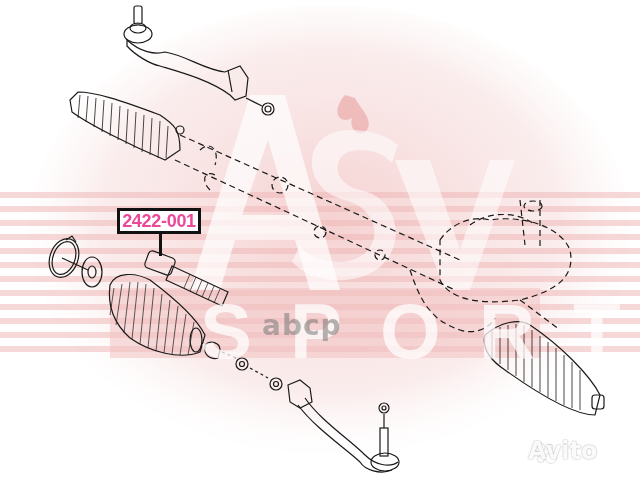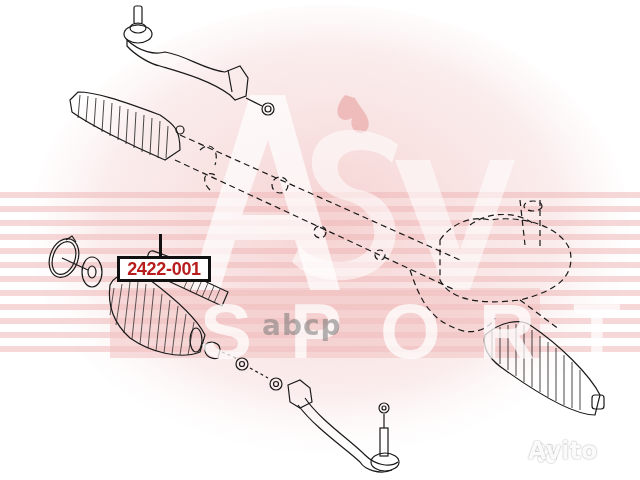--- a/index.html
+++ b/index.html
@@ -21,9 +21,9 @@
     }
     .avito-dots { position: absolute; left: 532px; top: 440px; width: 26px; height: 26px; }
     .callout {
-      position: absolute; left: 117px; top: 208px; width: 94px; height: 26px; box-sizing: border-box;
+      position: absolute; left: 117px; top: 208px; width: 84px; height: 26px; box-sizing: border-box;
       border: 3px solid #111; background: #fff; display: flex; align-items: center; justify-content: center;
-      font-family: "Liberation Sans", sans-serif; font-weight: bold; font-size: 18px; color: #b91c1c; letter-spacing: -0.3px; margin-top: 48px;
+      font-family: "Liberation Sans", sans-serif; font-weight: bold; font-size: 18px; color: #ec4899; letter-spacing: -0.3px;
     }
     .callout-leader { position: absolute; left: 159px; top: 234px; width: 3px; height: 22px; background: #111; }
   </style>

